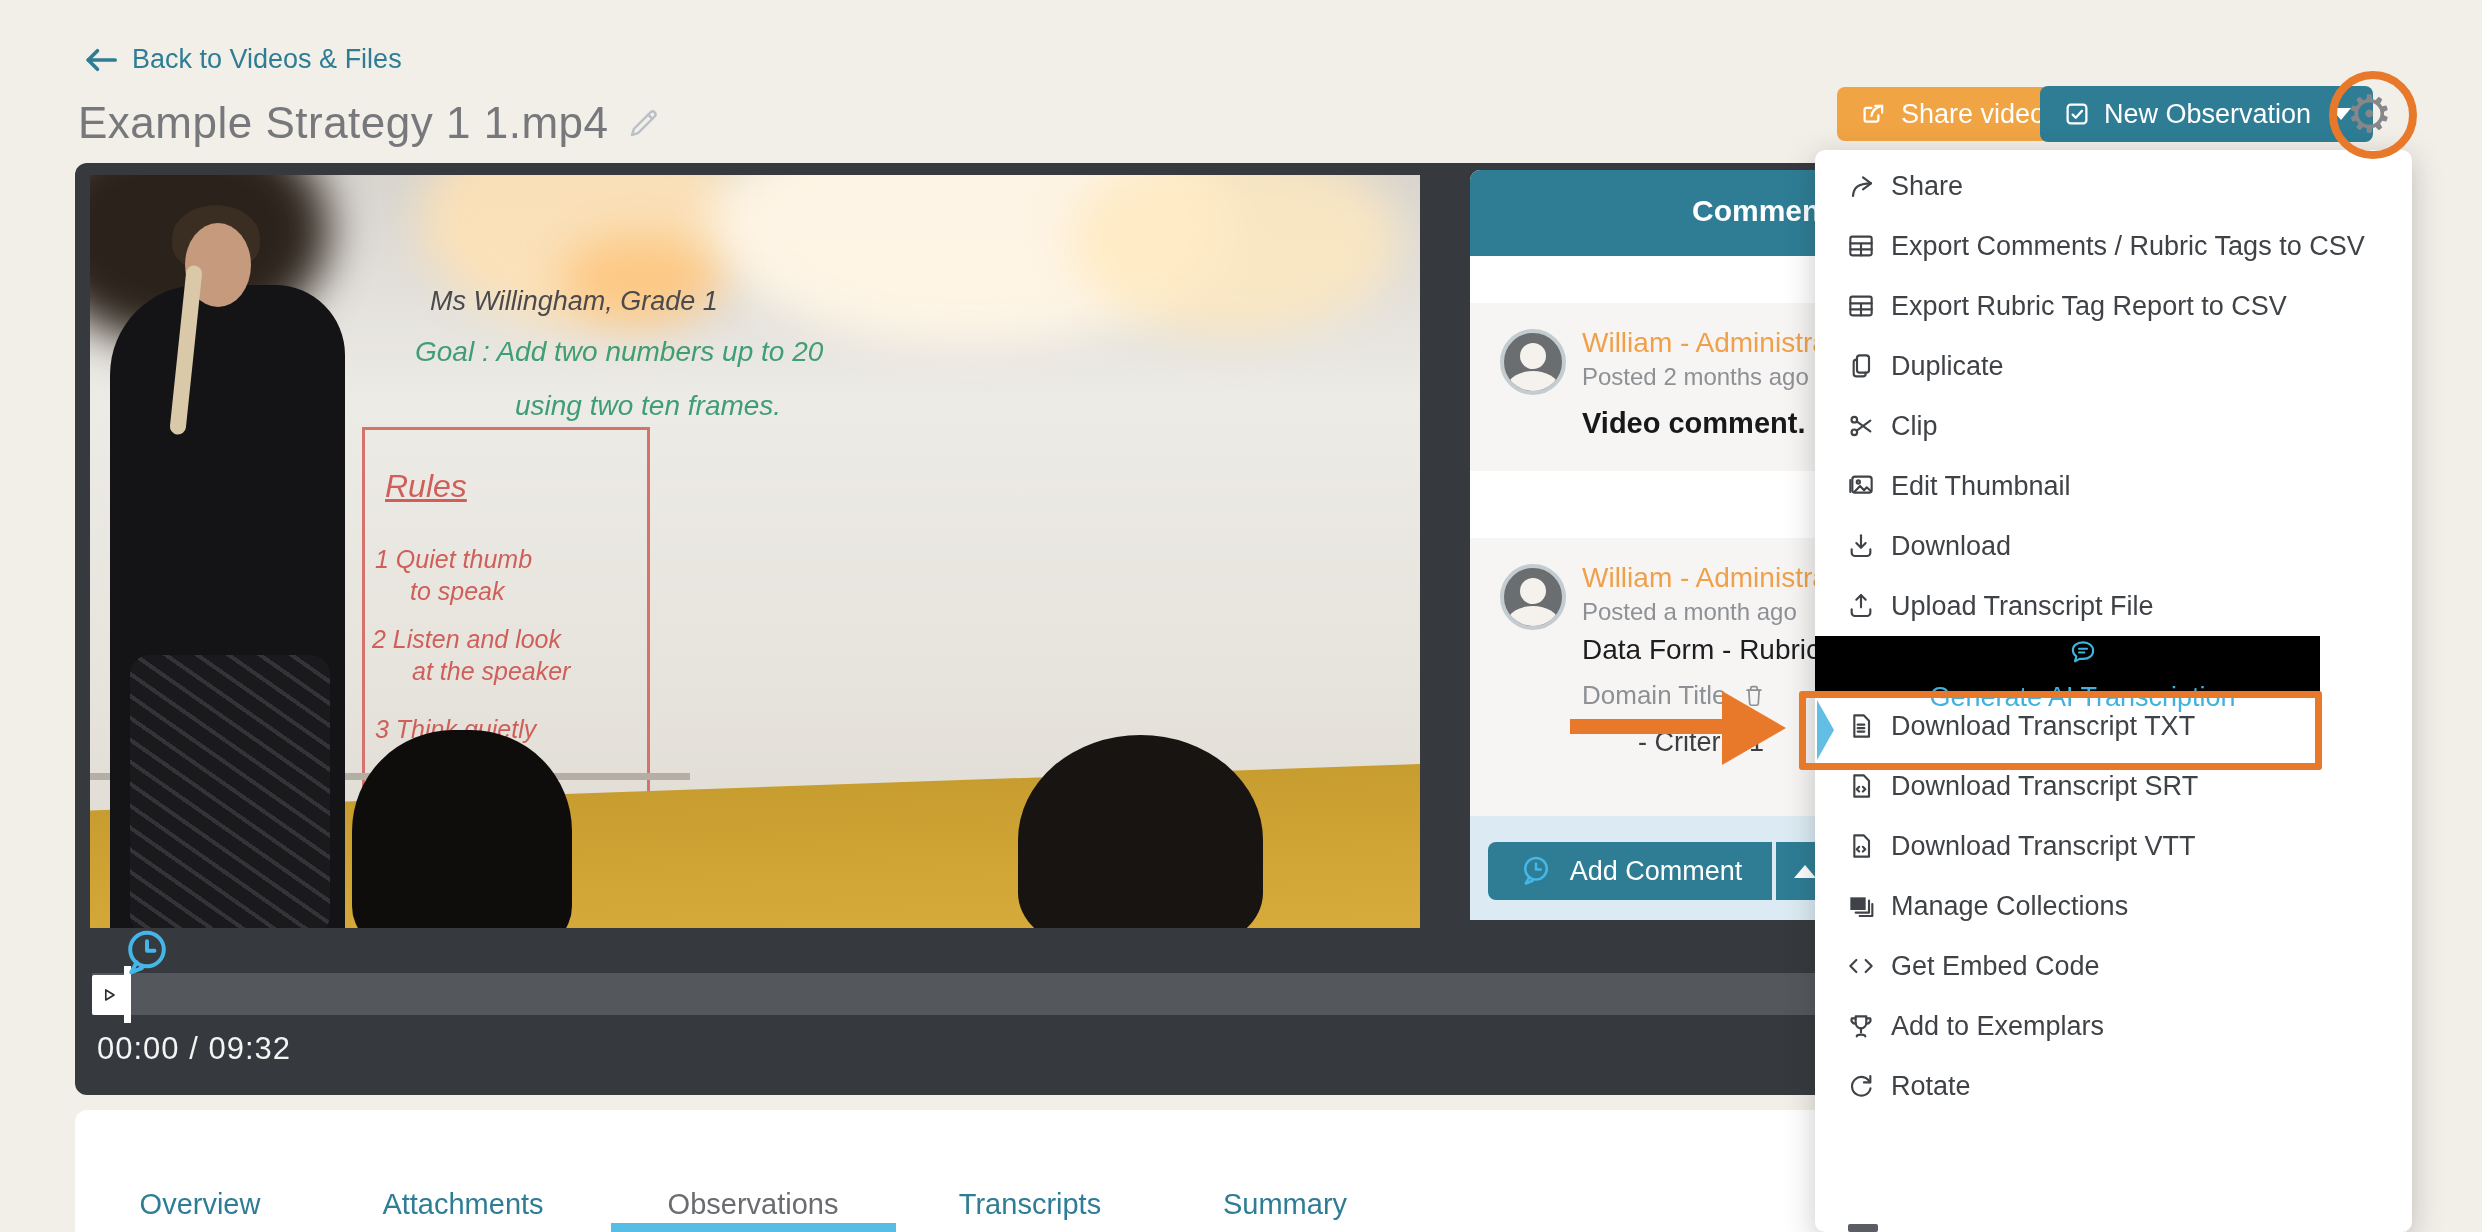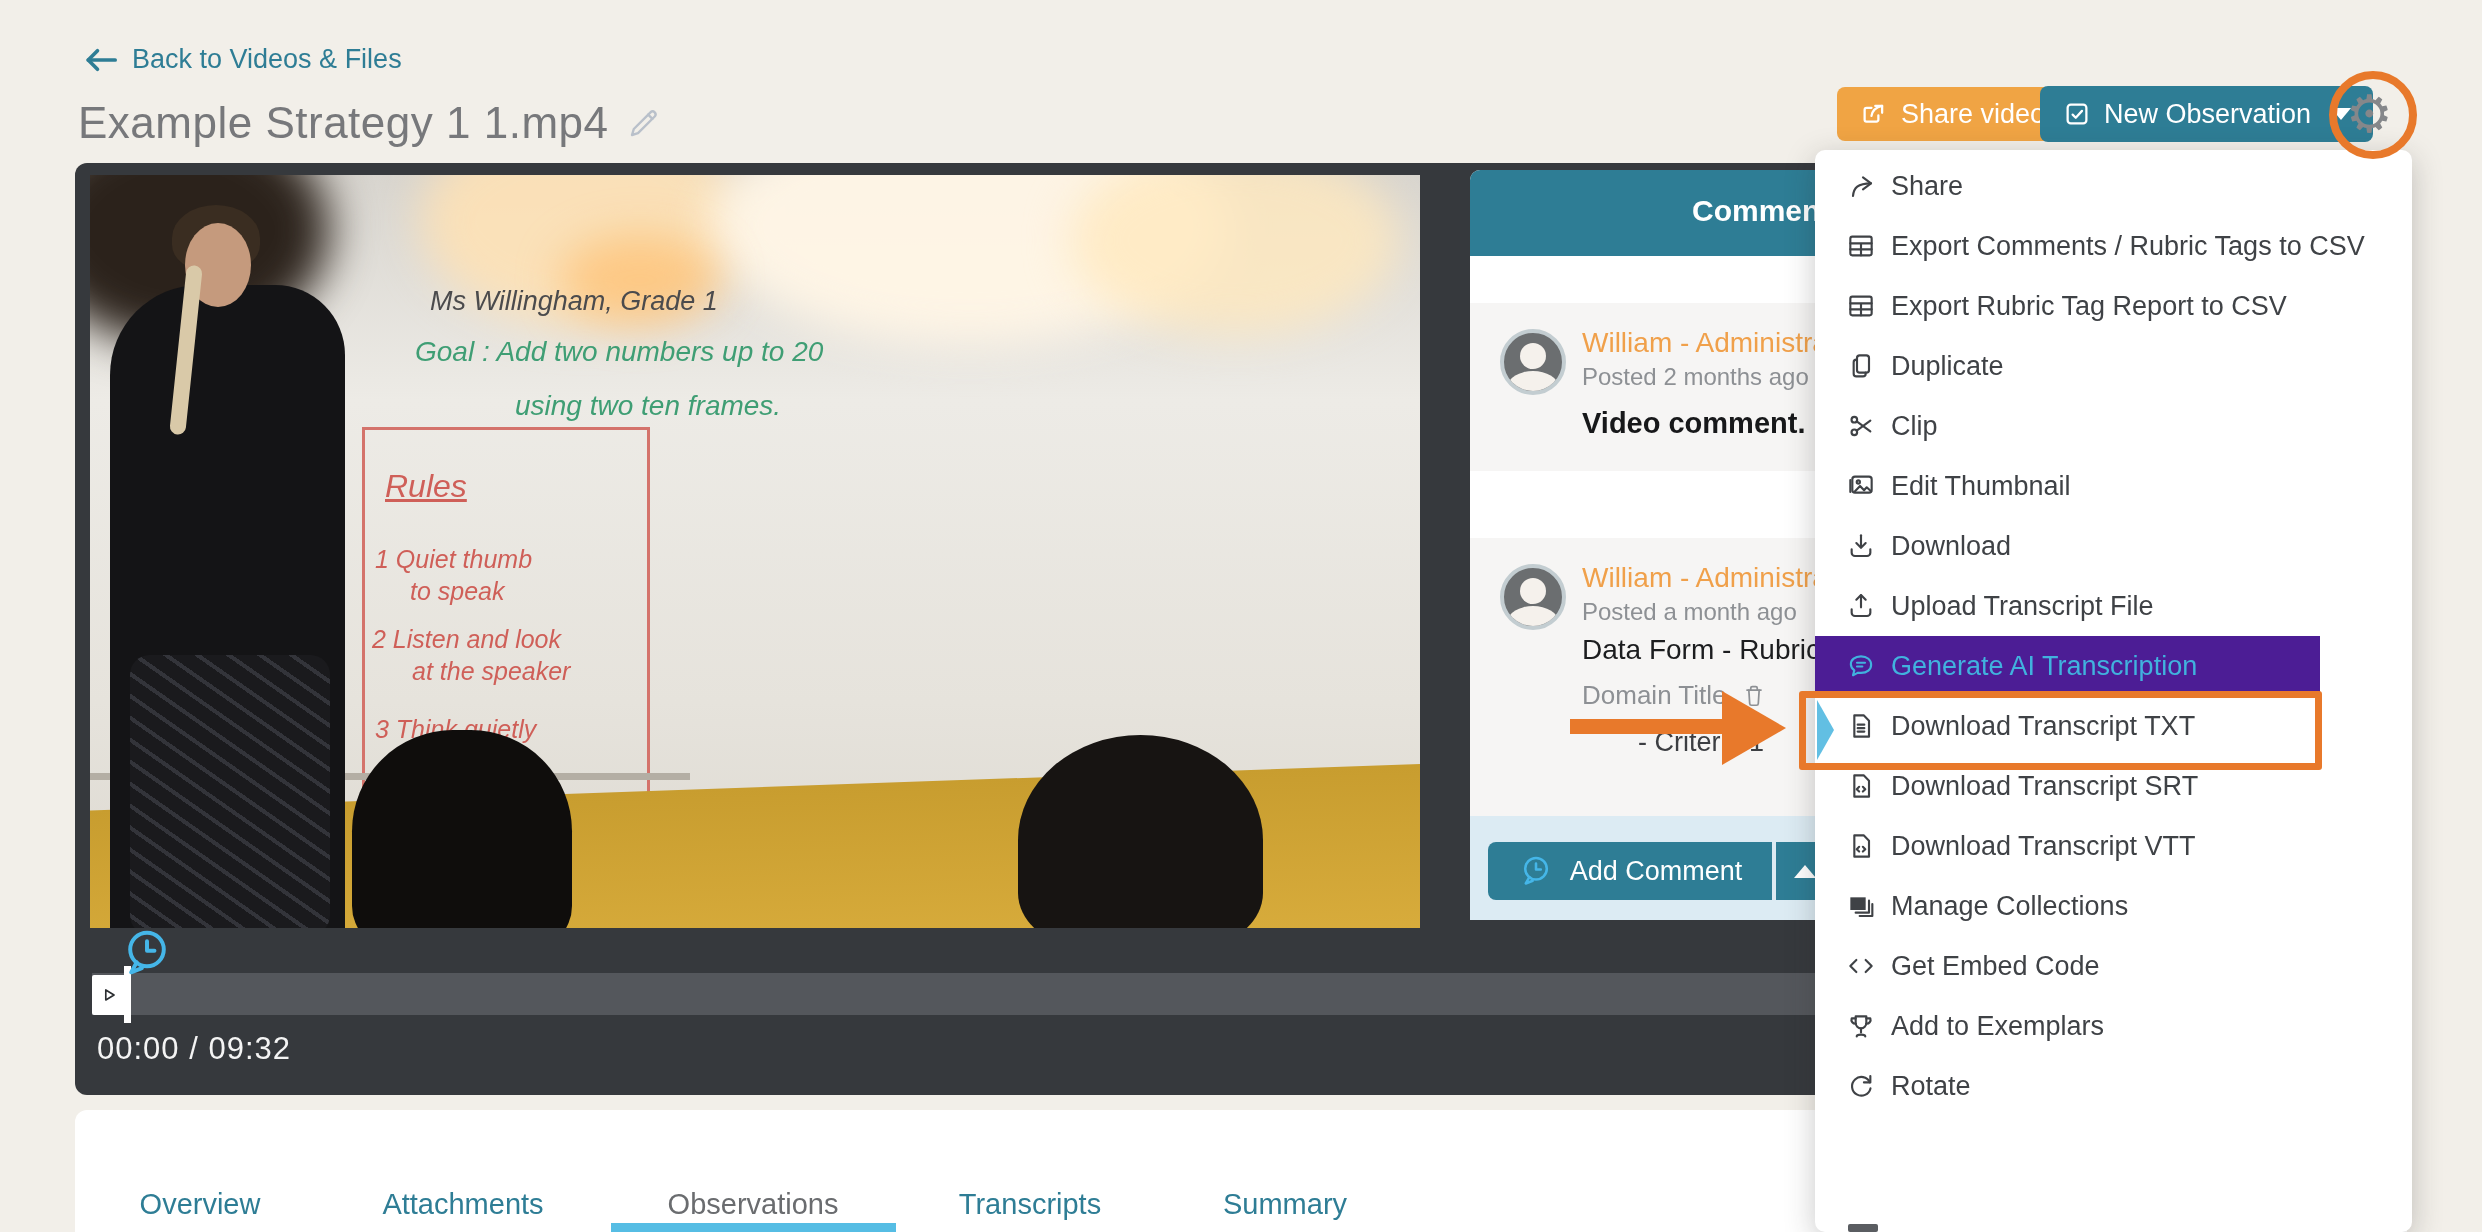--- a/index.html
+++ b/index.html
@@ -109,7 +109,7 @@
              color:#3f4246;cursor:pointer;white-space:nowrap;}
   .menu-item .ic{width:32px;height:32px;flex:0 0 32px;display:inline-flex;}
   .menu-item .ic svg{width:32px;height:32px;}
-  .menu-item.hl{color:#41b2de;background:#4c1d95;width:505px;box-sizing:border-box;}
+  .menu-item.hl{color:#41b2de;background:#000000;width:505px;box-sizing:border-box;flex-direction:column;}
   .menu-sliver{position:absolute;left:33px;top:1074px;width:30px;height:8px;background:#5a5d61;border-radius:2px;}
 
   

